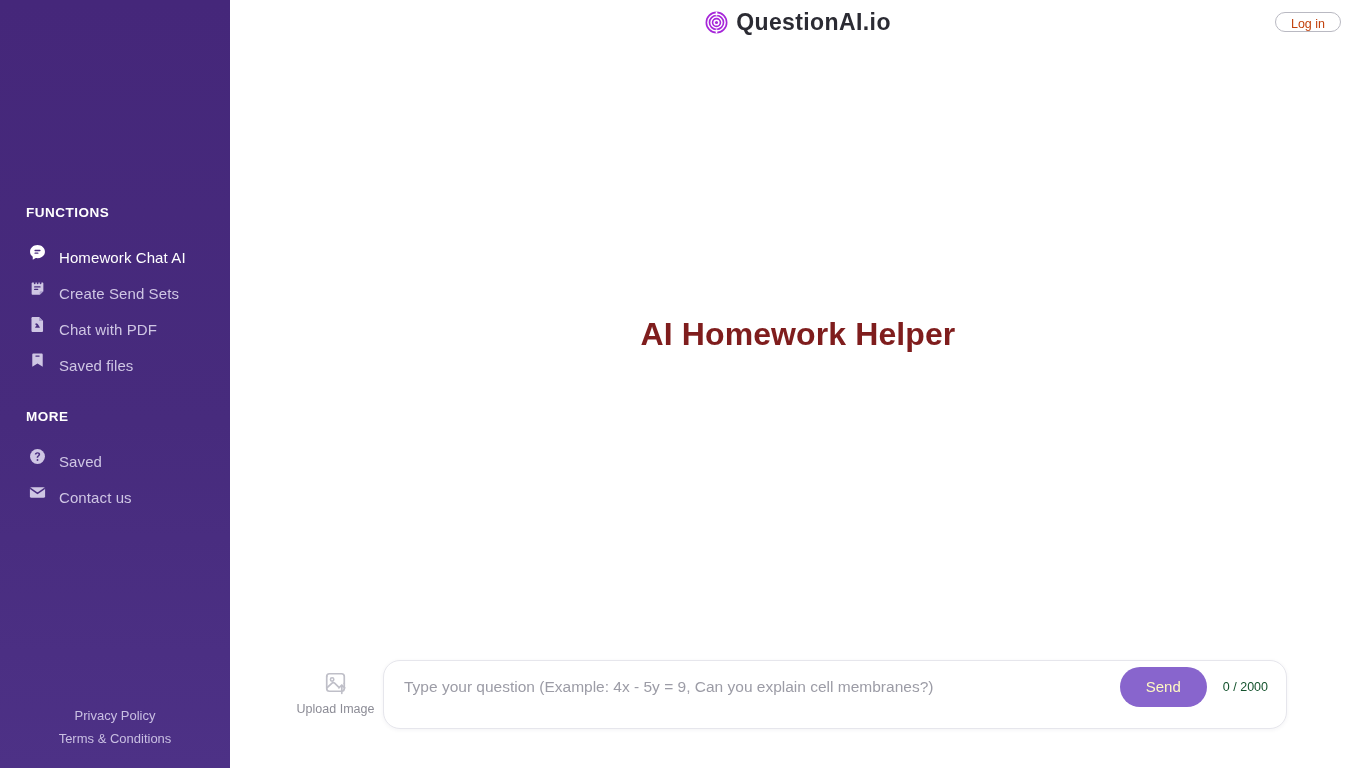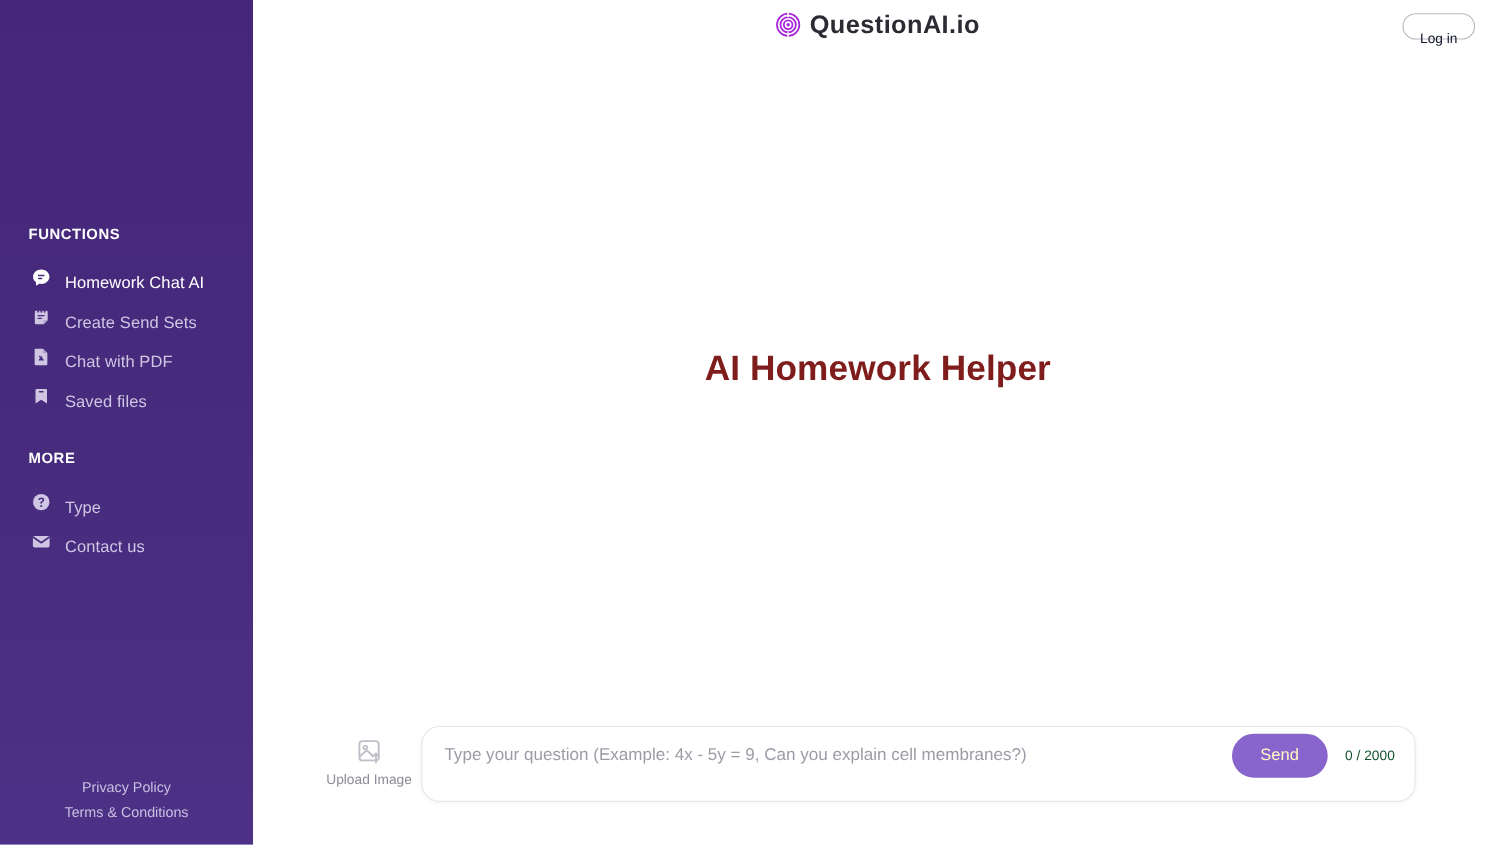--- a/index.html
+++ b/index.html
@@ -136,12 +136,12 @@
     right: 25px;
     top: 12px;
     height: 20px;
-    padding: 11px 15px;
+    padding: 0 15px;
     border: 1px solid #B9B9C2;
     border-radius: 14px;
     background: #ffffff;
     font-size: 12.5px;
-    color: #0f172a;
+    color: #c2410c;
     line-height: 22px;
     cursor: pointer;
     font-family: "Liberation Sans", sans-serif;

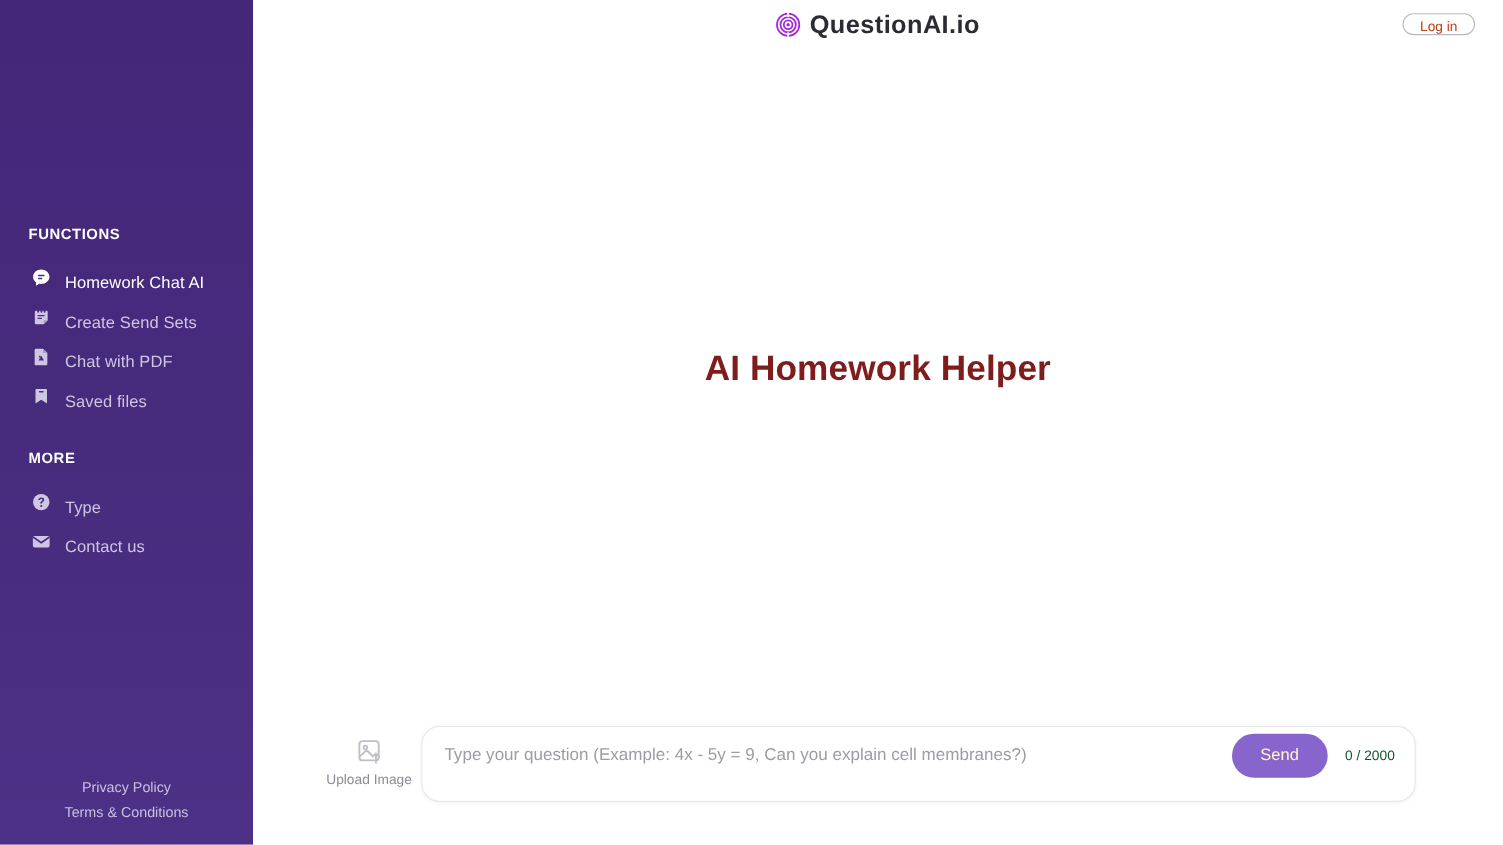--- a/index.html
+++ b/index.html
@@ -315,7 +315,7 @@
             <circle cx="12" cy="16.5" r="1.2" fill="#4A2E80"></circle>
           </svg>
         </span>
-        <span class="nav-label">Type</span>
+        <span class="nav-label">Saved</span>
       </div>
 
       <div class="nav-item">

